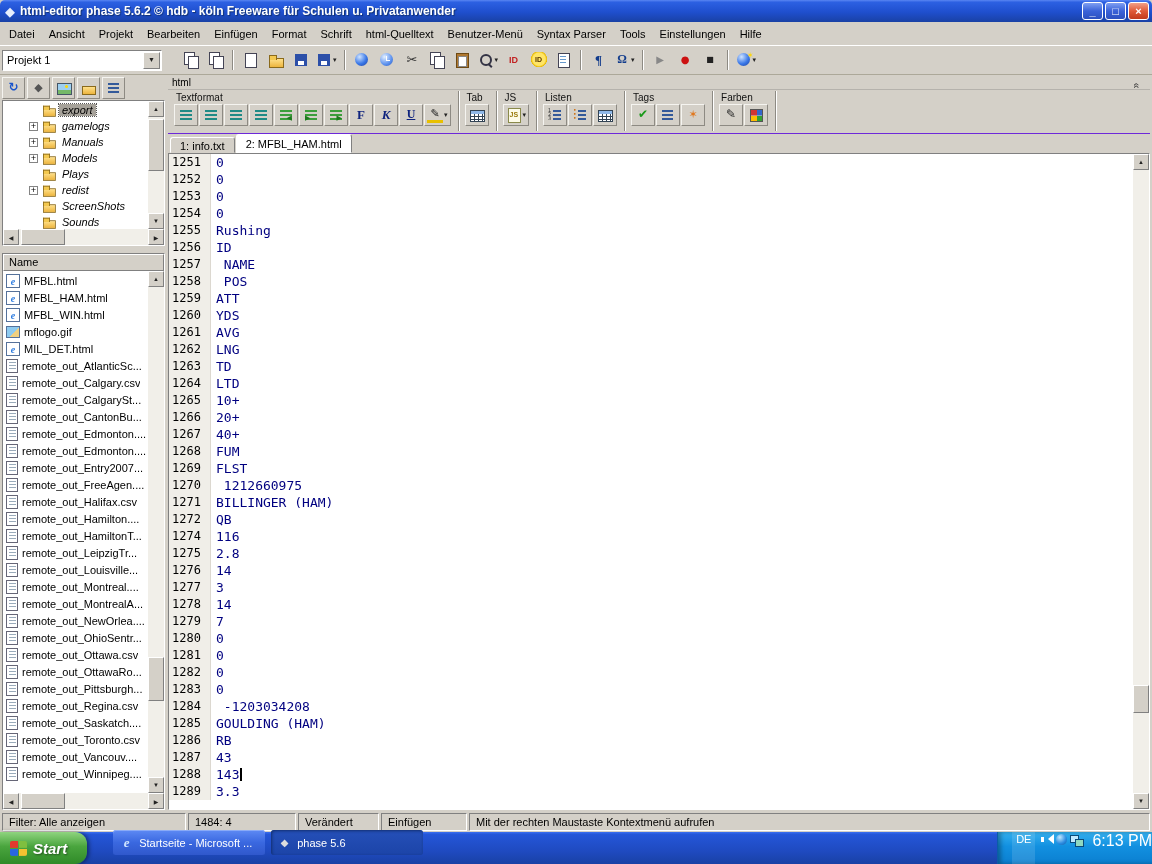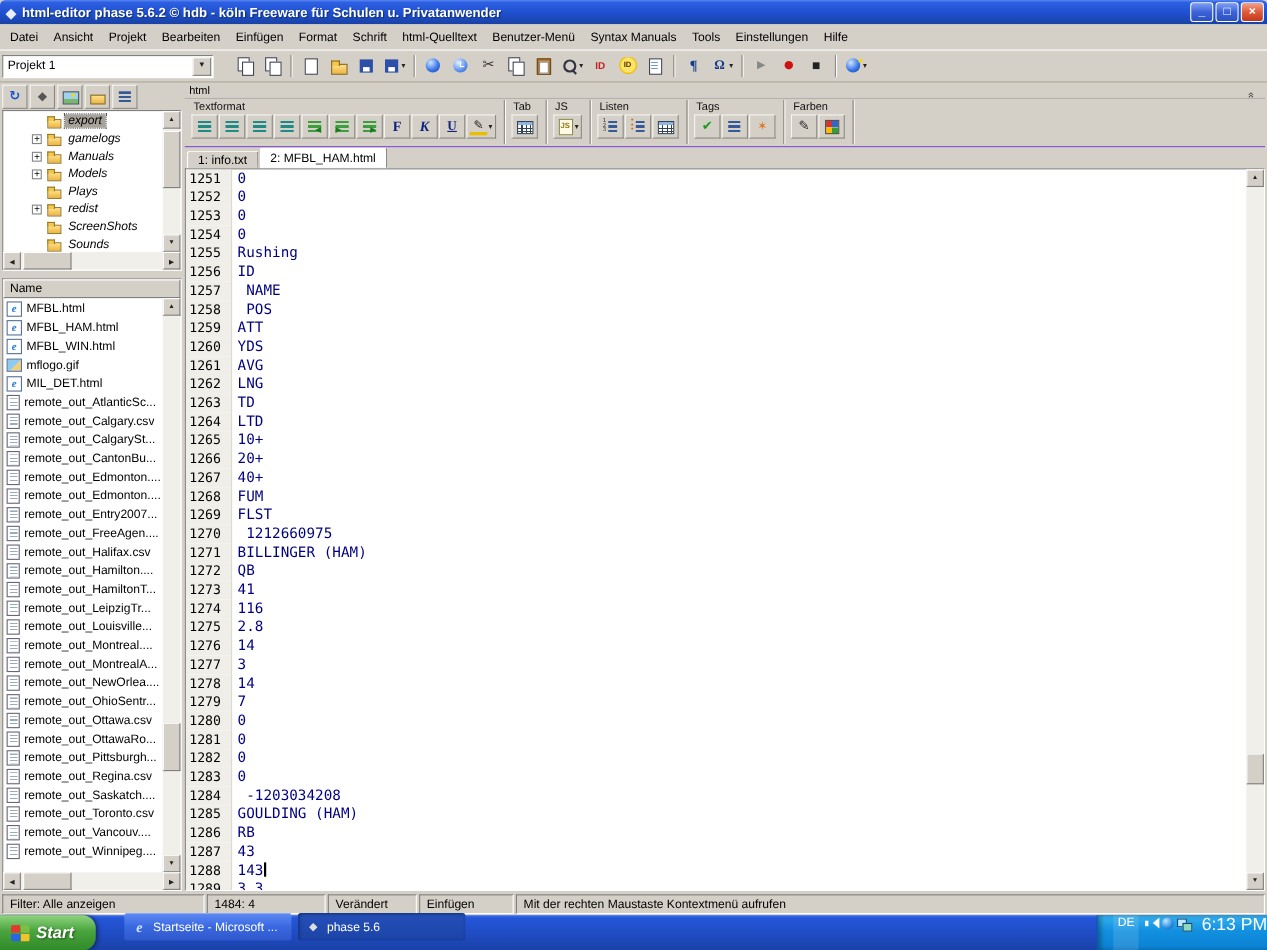--- a/index.html
+++ b/index.html
@@ -236,7 +236,7 @@
       <span class="menu-item">Schrift</span>
       <span class="menu-item">html-Quelltext</span>
       <span class="menu-item">Benutzer-Menü</span>
-      <span class="menu-item">Syntax Manuals</span>
+      <span class="menu-item">Syntax Parser</span>
       <span class="menu-item">Tools</span>
       <span class="menu-item">Einstellungen</span>
       <span class="menu-item">Hilfe</span>

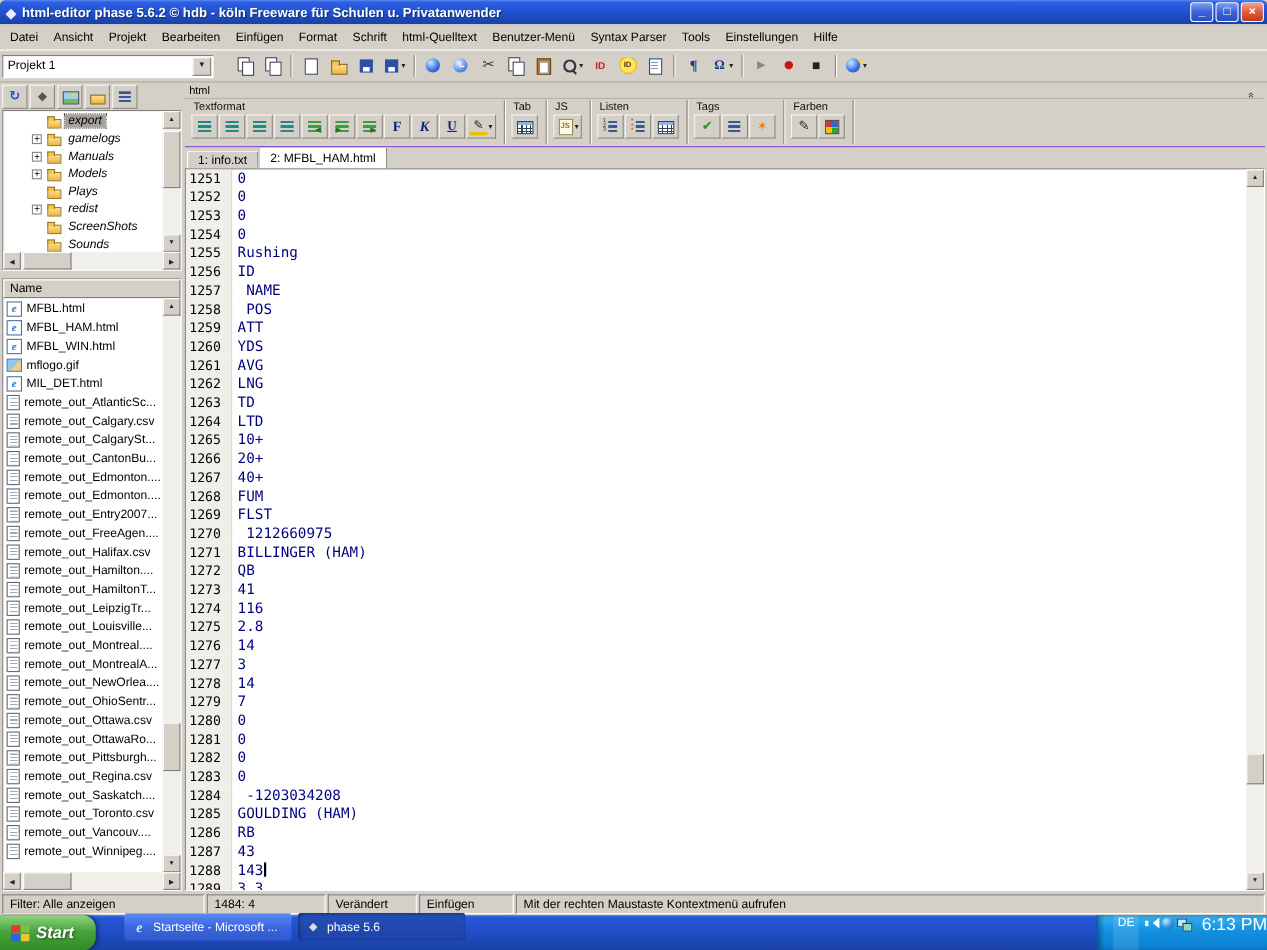--- a/index.html
+++ b/index.html
@@ -24,7 +24,7 @@
 
   
   .toolbar-row{height:30px;flex:none;display:flex;align-items:center;padding:2px 2px;border-top:1px solid #fff;border-bottom:1px solid #aca899;}
-  .combo{width:192px;height:21px;flex:none;background:#fff;border:1px solid;border-color:#808080 #fff #fff #808080;display:flex;align-items:center;}
+  .combo{width:160px;height:21px;flex:none;background:#fff;border:1px solid;border-color:#808080 #fff #fff #808080;display:flex;align-items:center;}
   .combo-text{flex:1;padding:0 4px;white-space:nowrap;overflow:hidden;}
   .combo-btn{width:17px;height:17px;flex:none;background:#d4d0c8;border:1px solid;border-color:#fff #808080 #808080 #fff;margin:1px;position:relative;}
   .combo-btn::before{content:"▼";position:absolute;left:0;right:0;top:3px;font-size:7px;color:#222;text-align:center;}

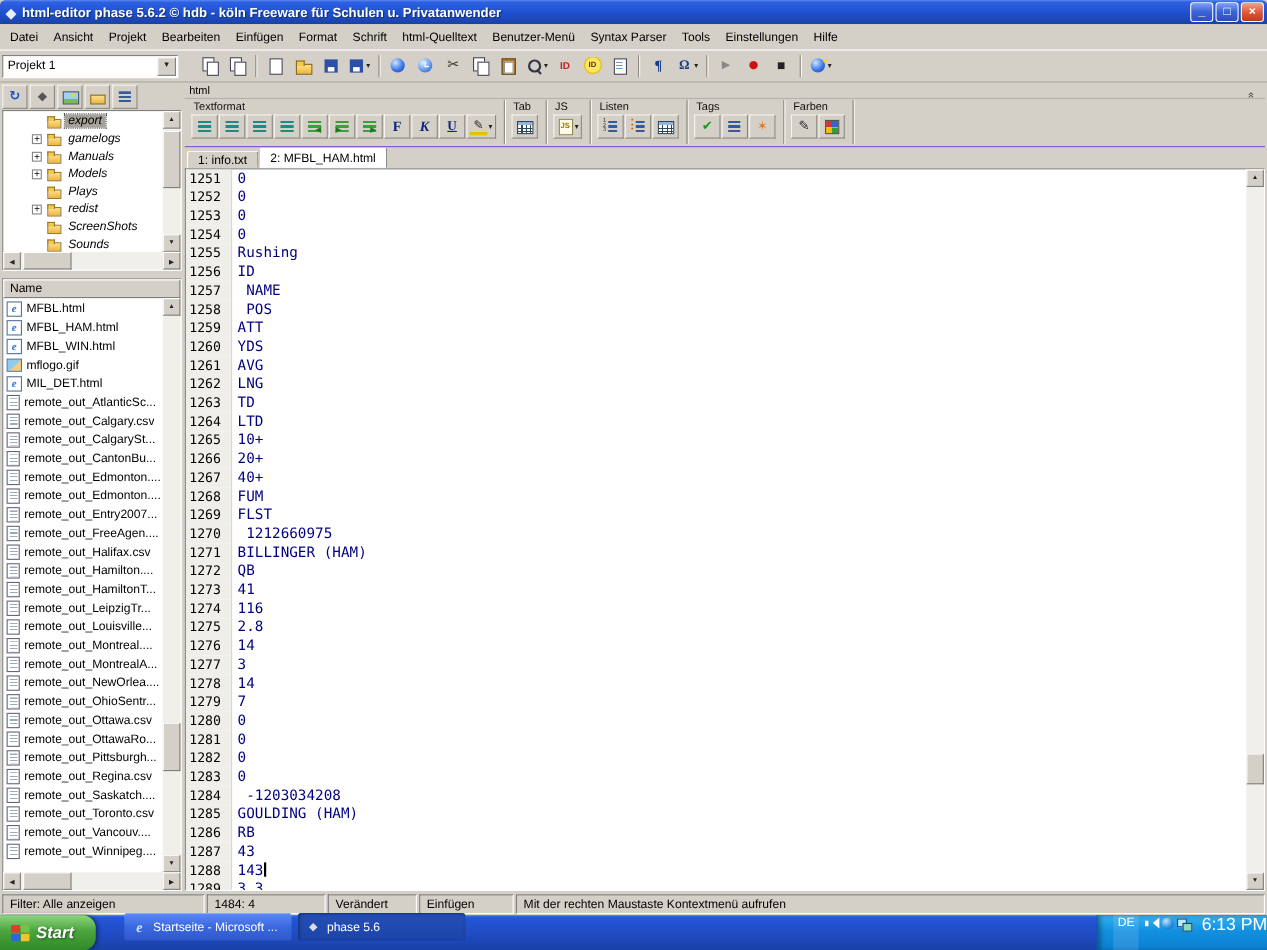--- a/index.html
+++ b/index.html
@@ -744,10 +744,6 @@
               <span class="code-text">QB</span>
             </div>
             <div class="code-line">
-              <span class="gutter">1273</span>
-              <span class="code-text">41</span>
-            </div>
-            <div class="code-line">
               <span class="gutter">1274</span>
               <span class="code-text">116</span>
             </div>

